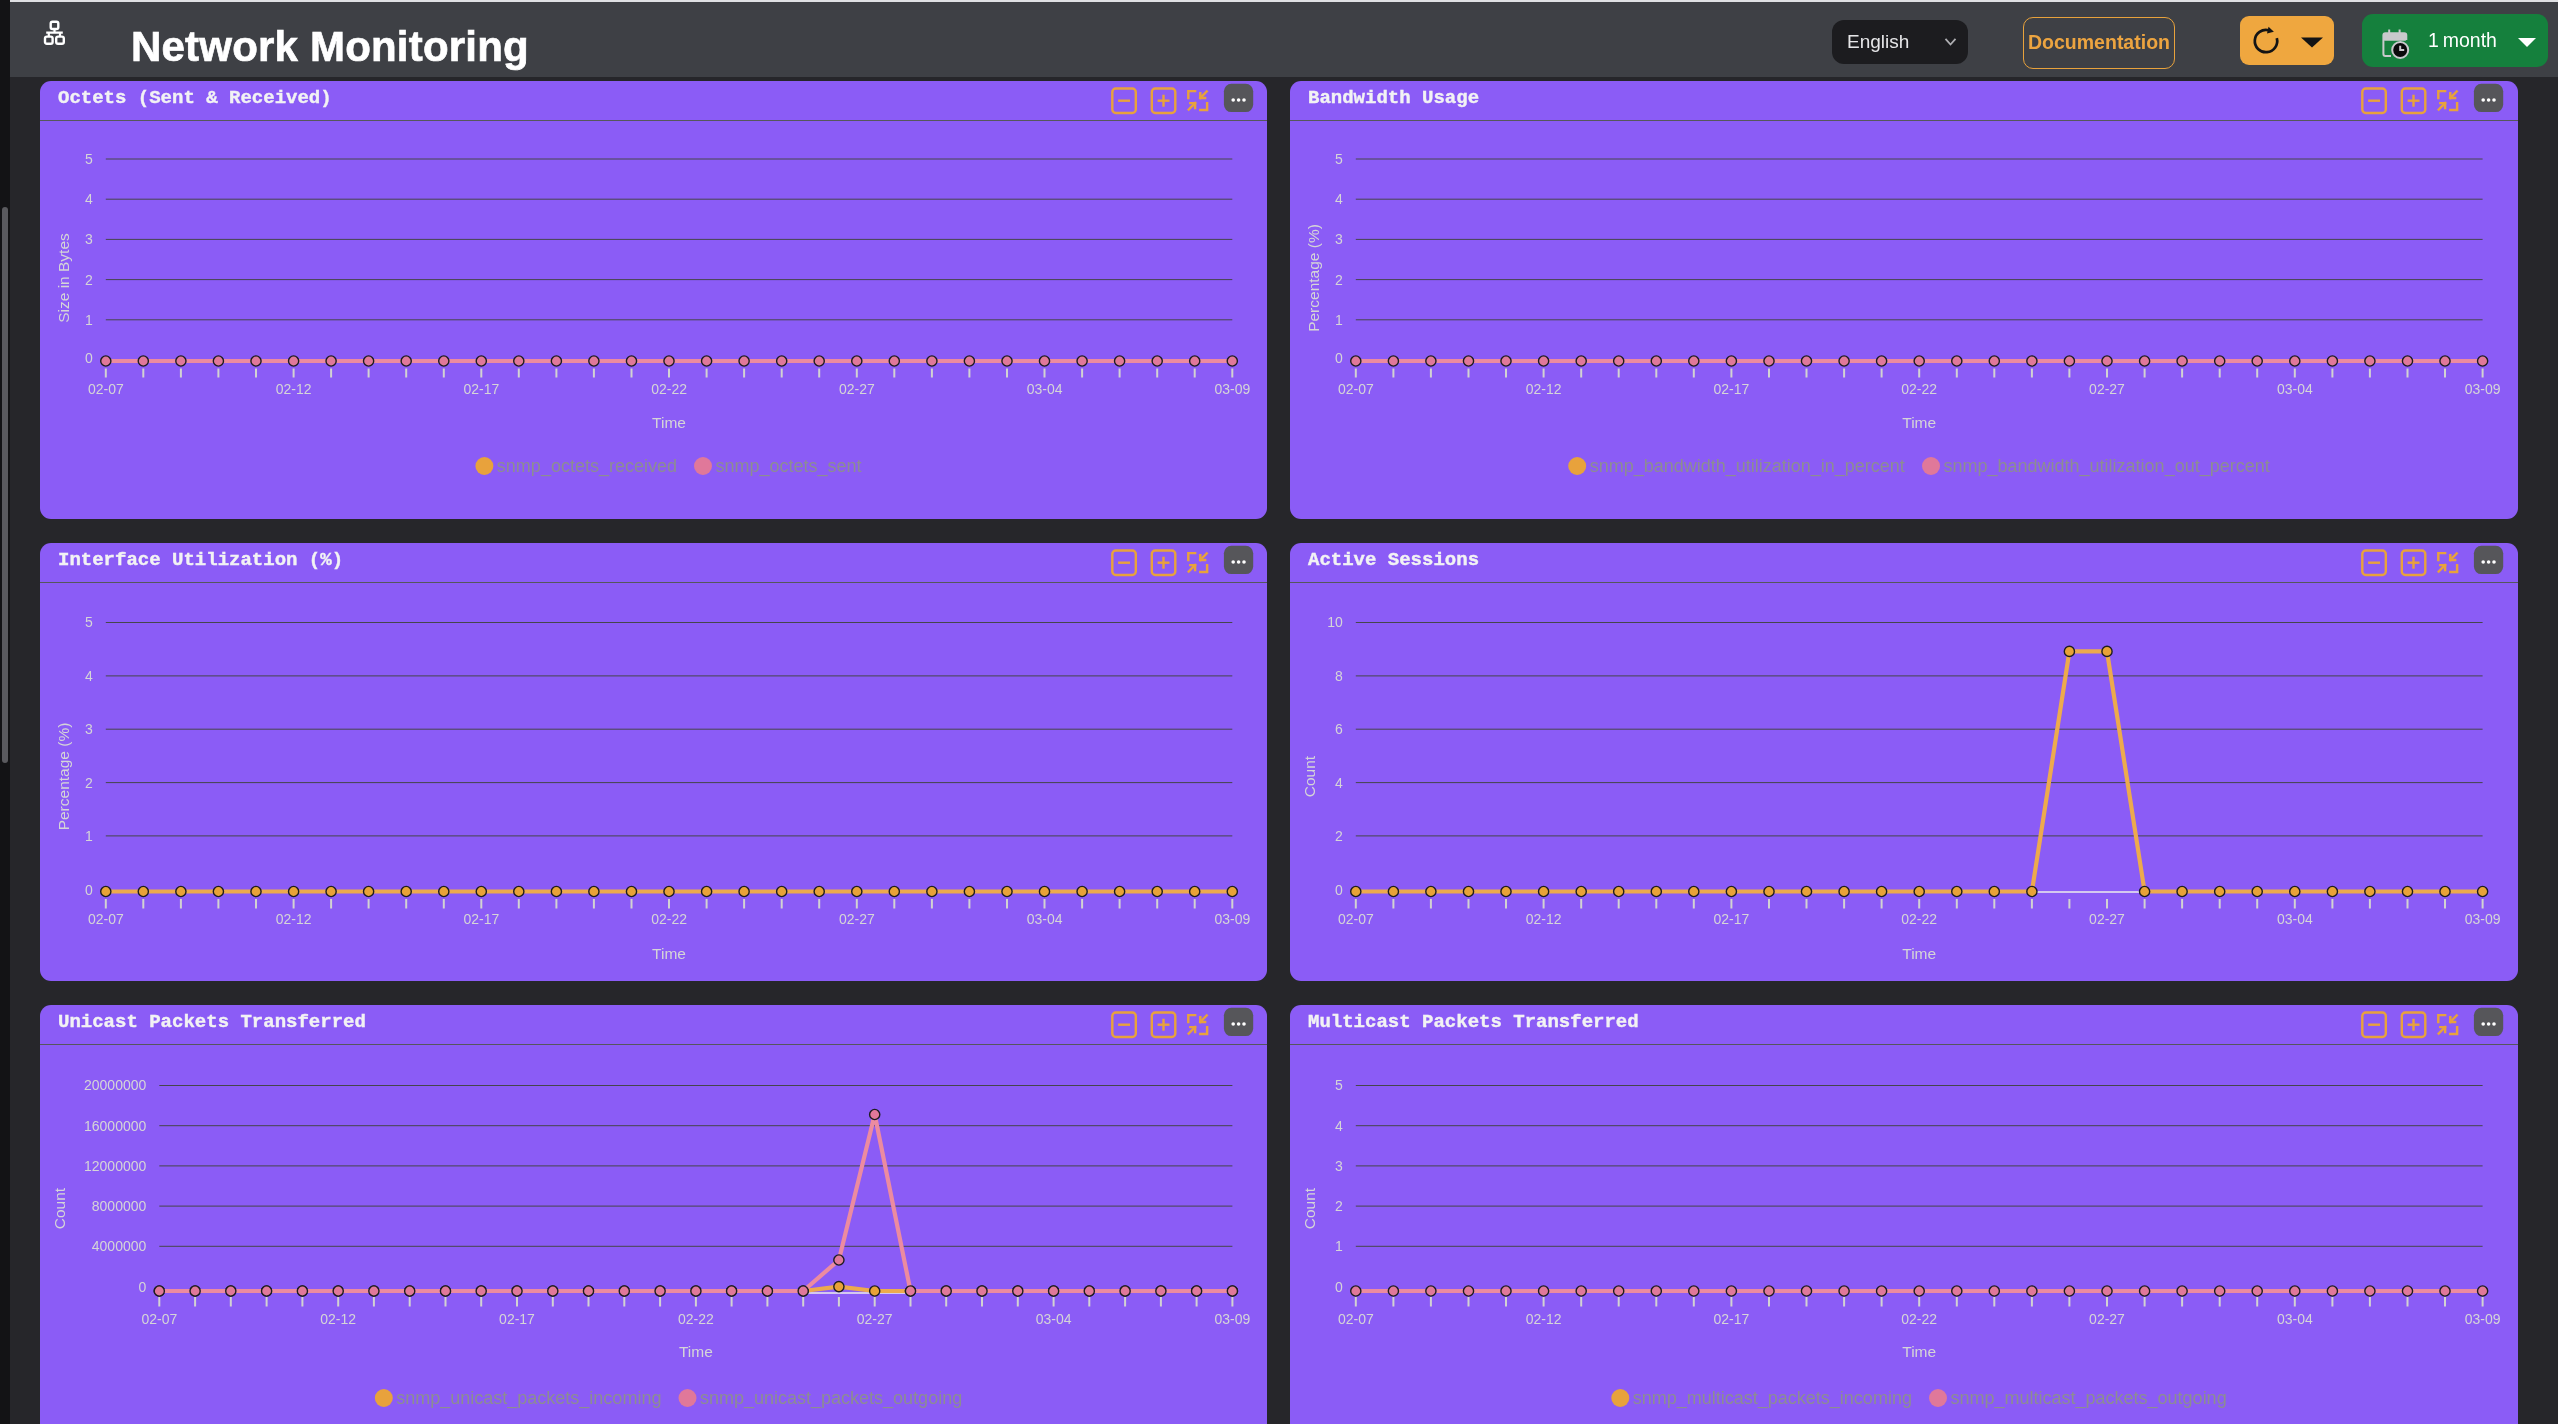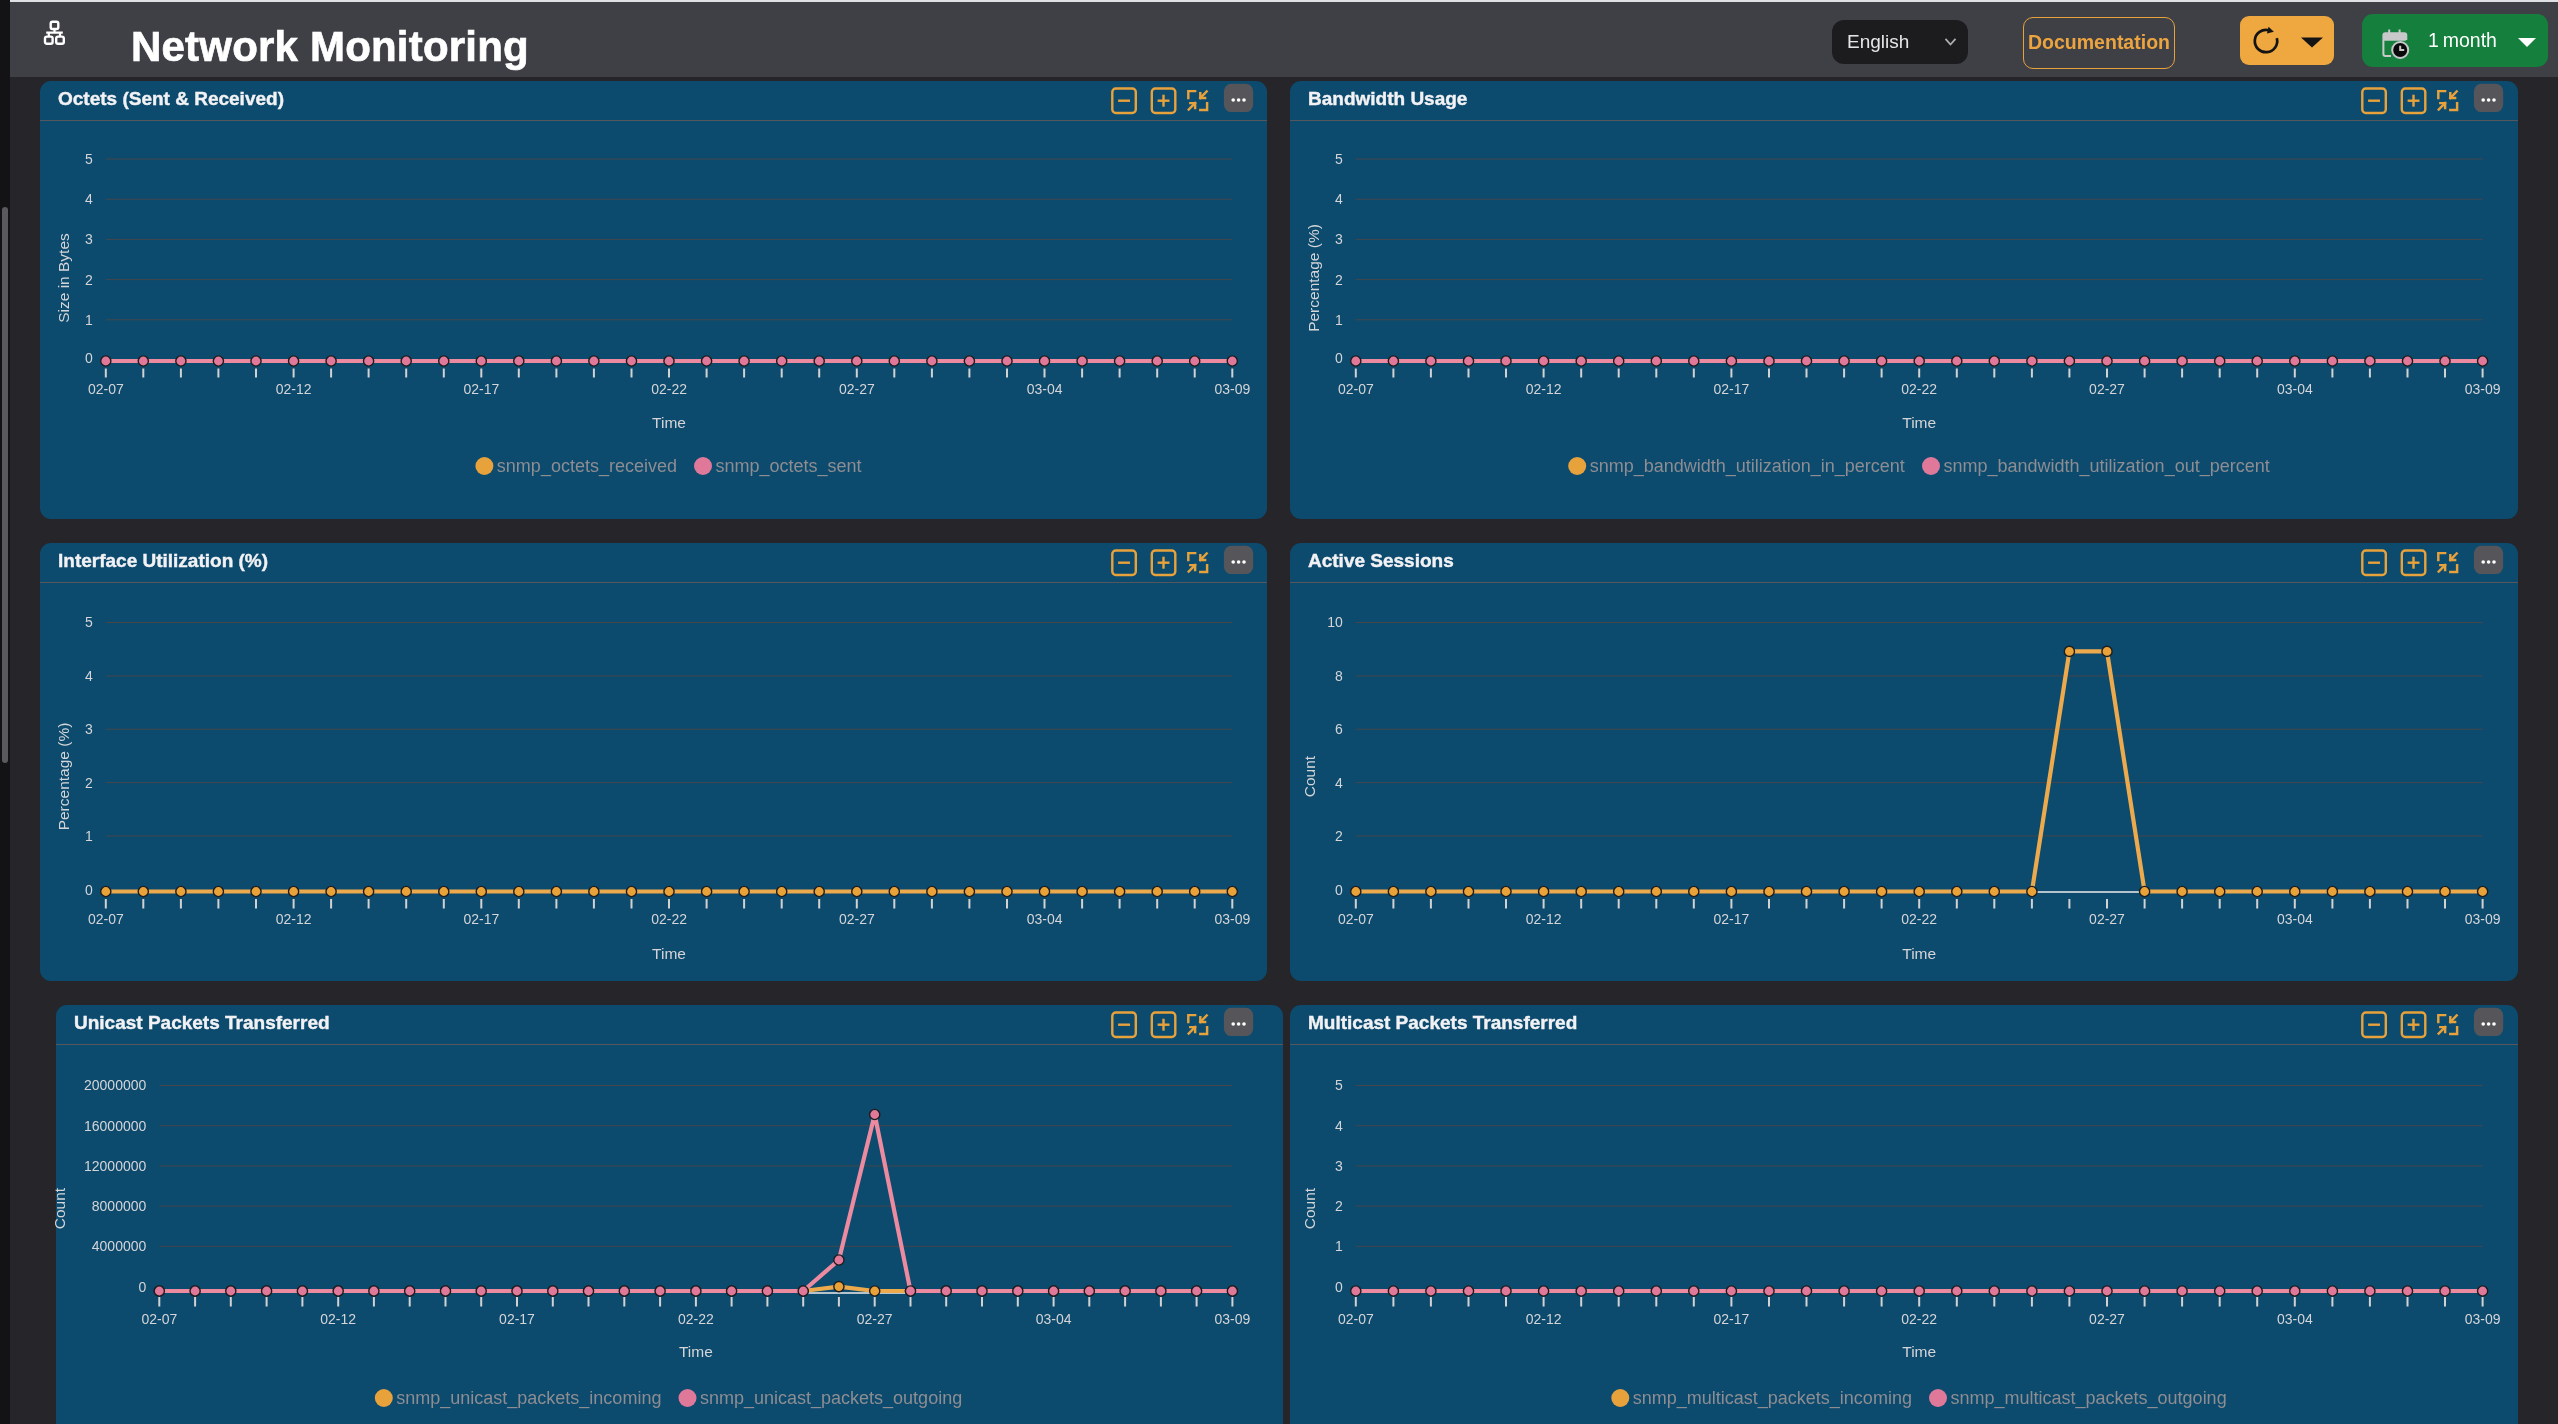--- a/index.html
+++ b/index.html
@@ -18,7 +18,7 @@
 #datebtn span { position:absolute; left:66px; top:15px; font-size:19.5px; color:#ffffff; }
 #datebtn .caret { position:absolute; left:156px; top:24px; width:0; height:0;
   border-left:9px solid transparent; border-right:9px solid transparent; border-top:9.5px solid #ffffff; }
-.panel { position:absolute; background:#0c4a6e; border-radius:11px; }
+.panel { position:absolute; background:#8b5cf6; border-radius:11px;font-family:Liberation Mono, monospace; }
 .phead { position:absolute; left:0; top:0; right:0; height:40px; border-bottom:1px solid #56575c; }
 .phead h2 { position:absolute; left:18px; top:0; height:40px; line-height:35px; font-size:19px; color:#f2f2f4; font-weight:bold; -webkit-text-stroke:0.4px #f2f2f4; }
 #overlay { position:absolute; left:0; top:0; }

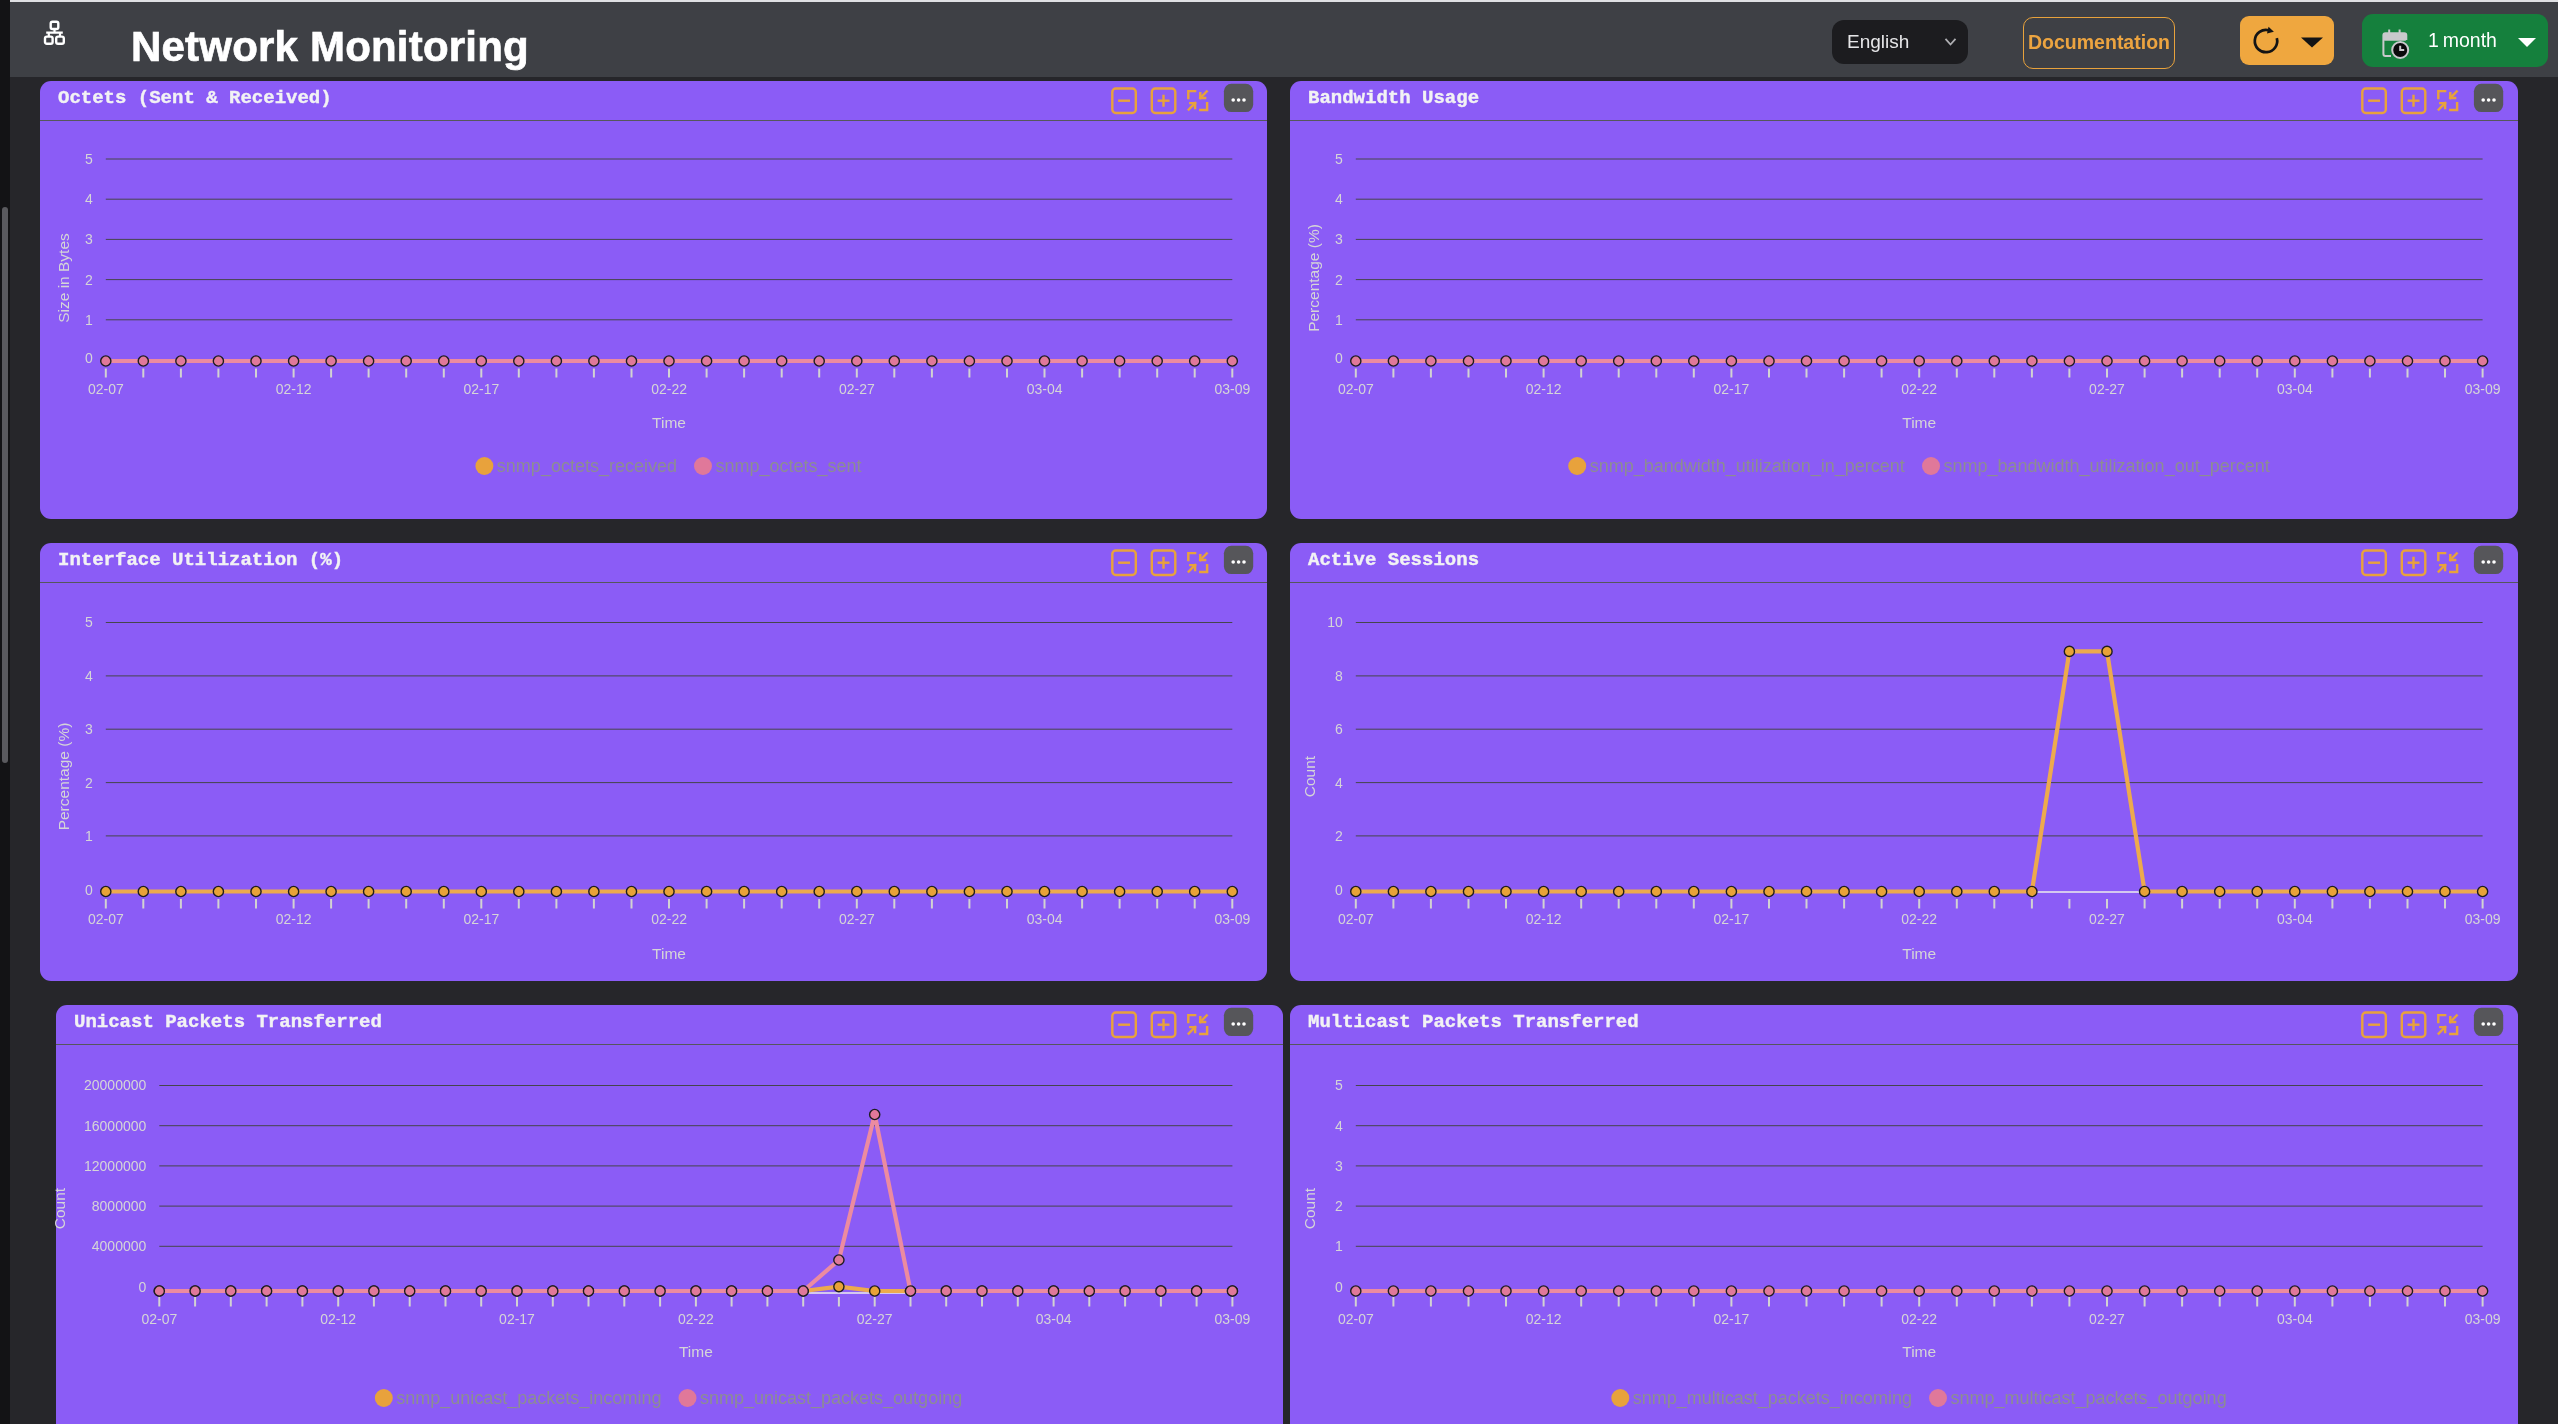--- a/index.html
+++ b/index.html
@@ -83,7 +83,7 @@
       <h2>Active Sessions</h2>
     </div>
   </div>
-<div class="panel" style="left:56px;top:1005px;width:1227px;height:419px;border-bottom-left-radius:0;border-bottom-right-radius:0">
+<div class="panel" style="left:40px;top:1005px;width:1227px;height:419px;border-bottom-left-radius:0;border-bottom-right-radius:0">
     <div class="phead">
       <h2>Unicast Packets Transferred</h2>
     </div>

